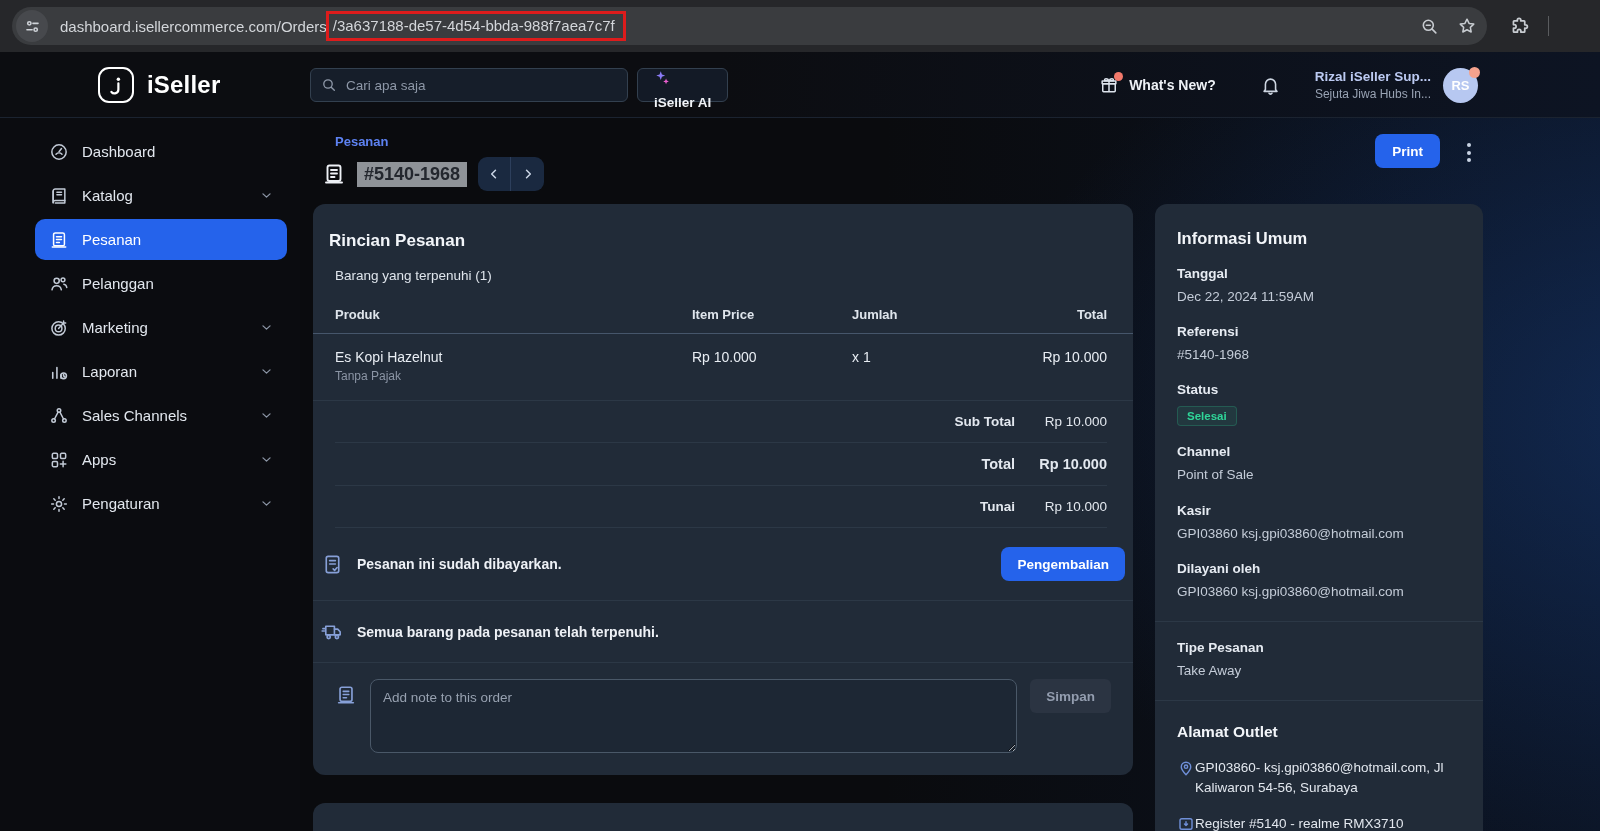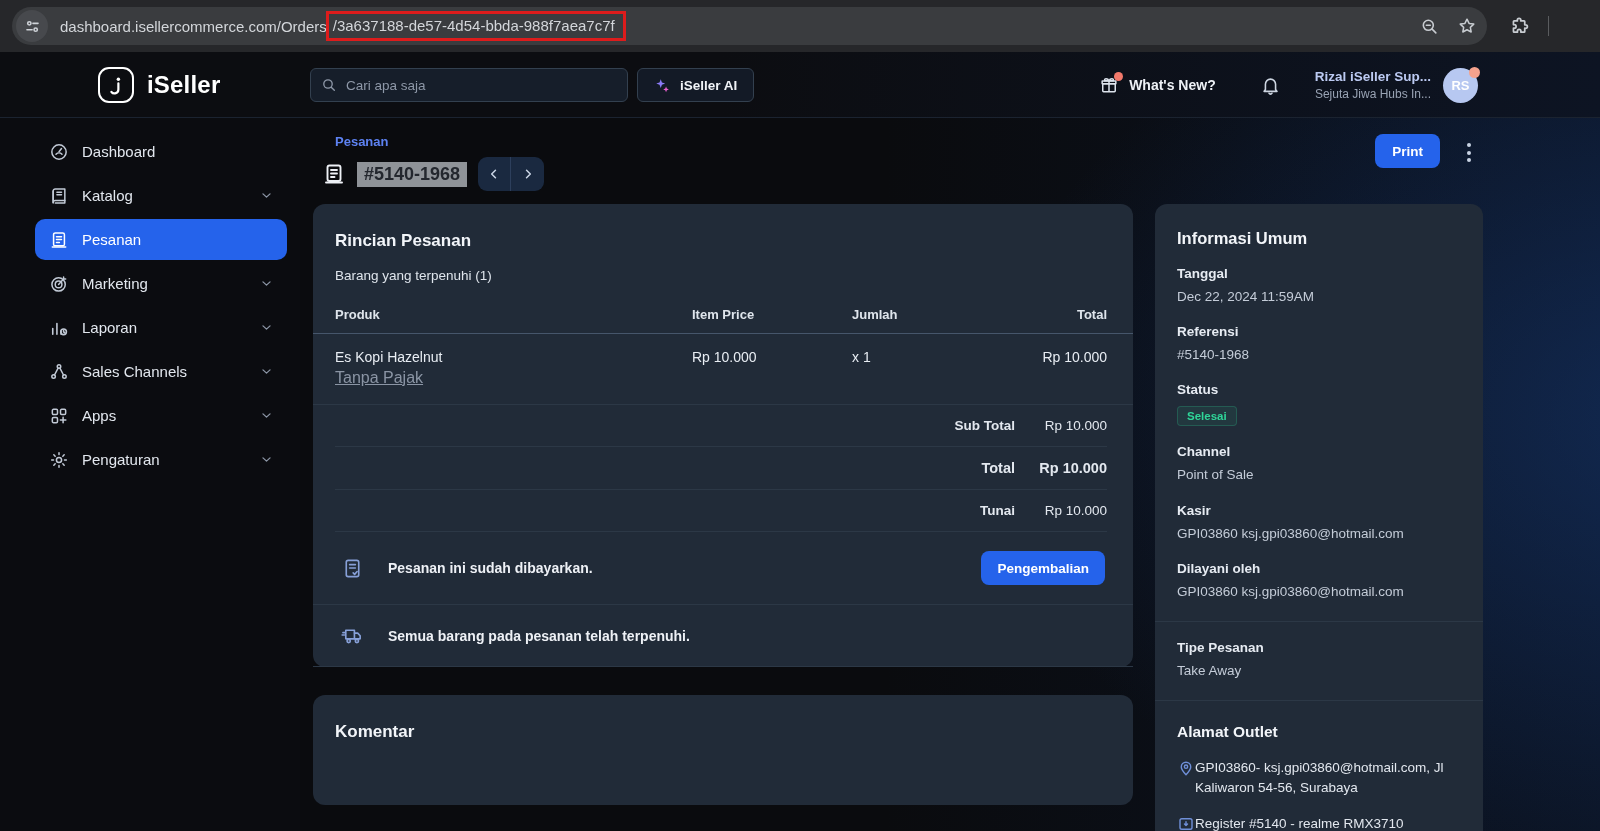--- a/index.html
+++ b/index.html
@@ -25,7 +25,7 @@
   .search-box{position:absolute;left:310px;top:16px;width:318px;height:34px;background:#161e2a;border:1px solid #33404f;border-radius:6px;display:flex;align-items:center;padding:0 10px;gap:9px;color:#8e98a8;}
   .search-box input{background:transparent;border:0;outline:0;color:#cfd6e0;font-size:13.5px;width:100%;font-family:inherit;}
   .search-box input::placeholder{color:#8e98a8;}
-  .ai-btn{position:absolute;left:637px;top:16px;height:34px;padding:0 16px;background:#131a26;border:1px solid #33404f;border-radius:6px;display:flex;align-items:center;gap:9px;color:#f0f3f7;font-size:13.5px;font-weight:700;cursor:pointer;}
+  .ai-btn{position:absolute;left:637px;top:16px;height:34px;padding:0 16px;background:#131a26;border:1px solid #33404f;border-radius:6px;display:flex;gap:9px;color:#f0f3f7;font-size:13.5px;font-weight:700;cursor:pointer;flex-direction:column;}
   .header-right{position:absolute;right:122px;top:0;height:66px;display:flex;align-items:center;}
   .whats-new{display:flex;align-items:center;gap:10px;color:#eef1f6;font-size:14px;font-weight:700;cursor:pointer;}
   .icon-dot{position:relative;display:flex;color:#dde3ec;}

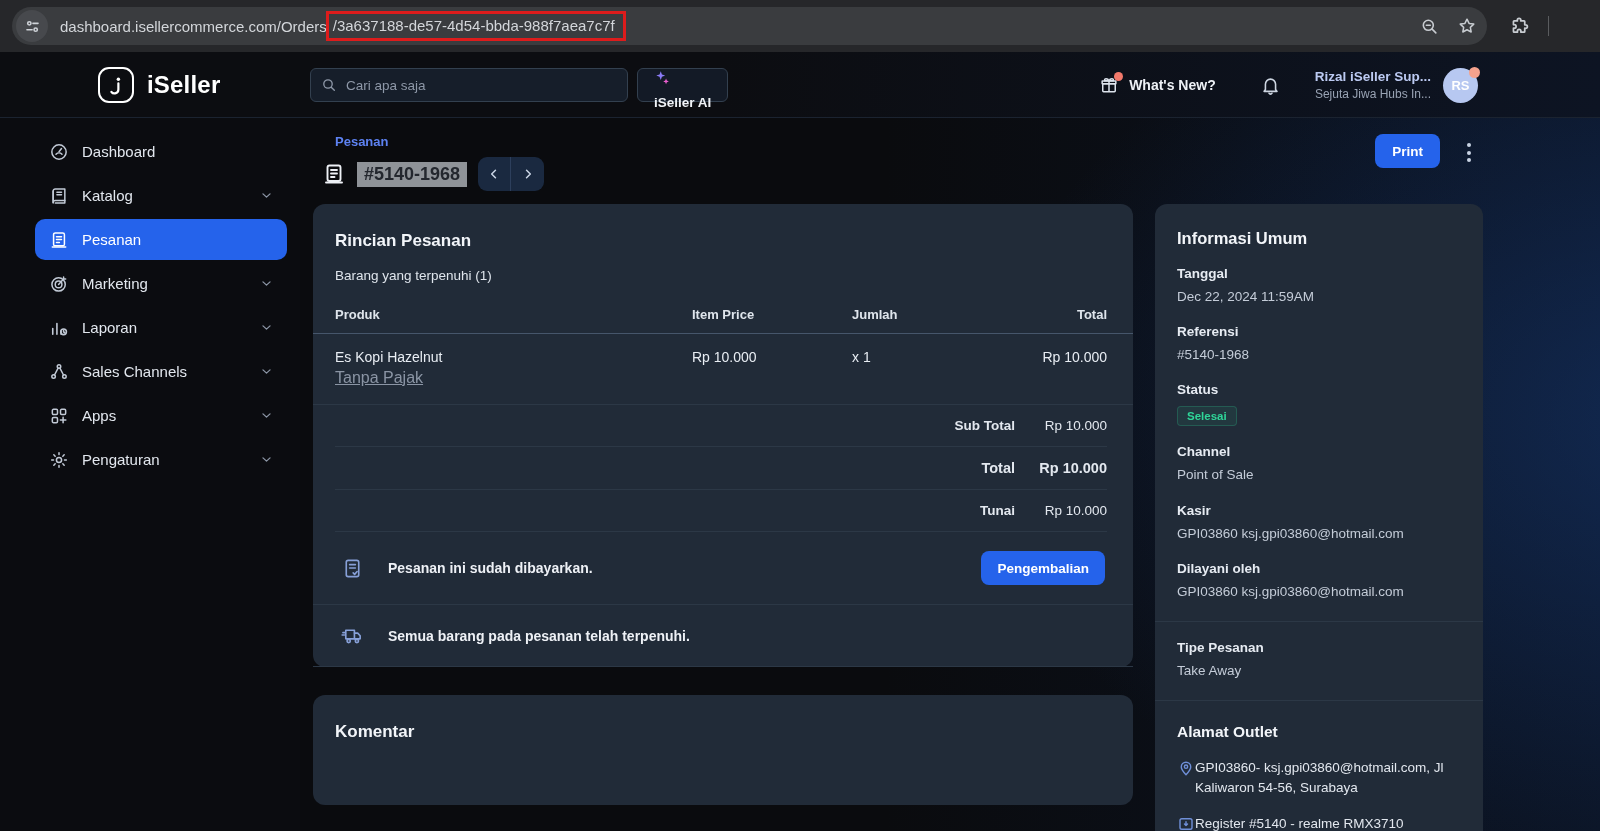--- a/index.html
+++ b/index.html
@@ -68,7 +68,7 @@
 
   
   .order-card{padding-top:27px;}
-  .oc-title{font-size:17px;font-weight:700;color:#f2f5f9;padding:0 22px;}
+  .oc-title{font-size:17px;font-weight:700;color:#f2f5f9;padding:0 16px;}
   .oc-sub{font-size:13.5px;color:#dfe5ec;padding:0 22px;margin-top:17px;}
   .t-head{display:flex;align-items:center;padding:24px 26px 11px 22px;border-bottom:1.5px solid #46566b;font-size:13px;font-weight:700;color:#dfe5ec;}
   .col-name{flex:1}.col-price{width:160px}.col-qty{width:145px}.col-total{width:110px;text-align:right}

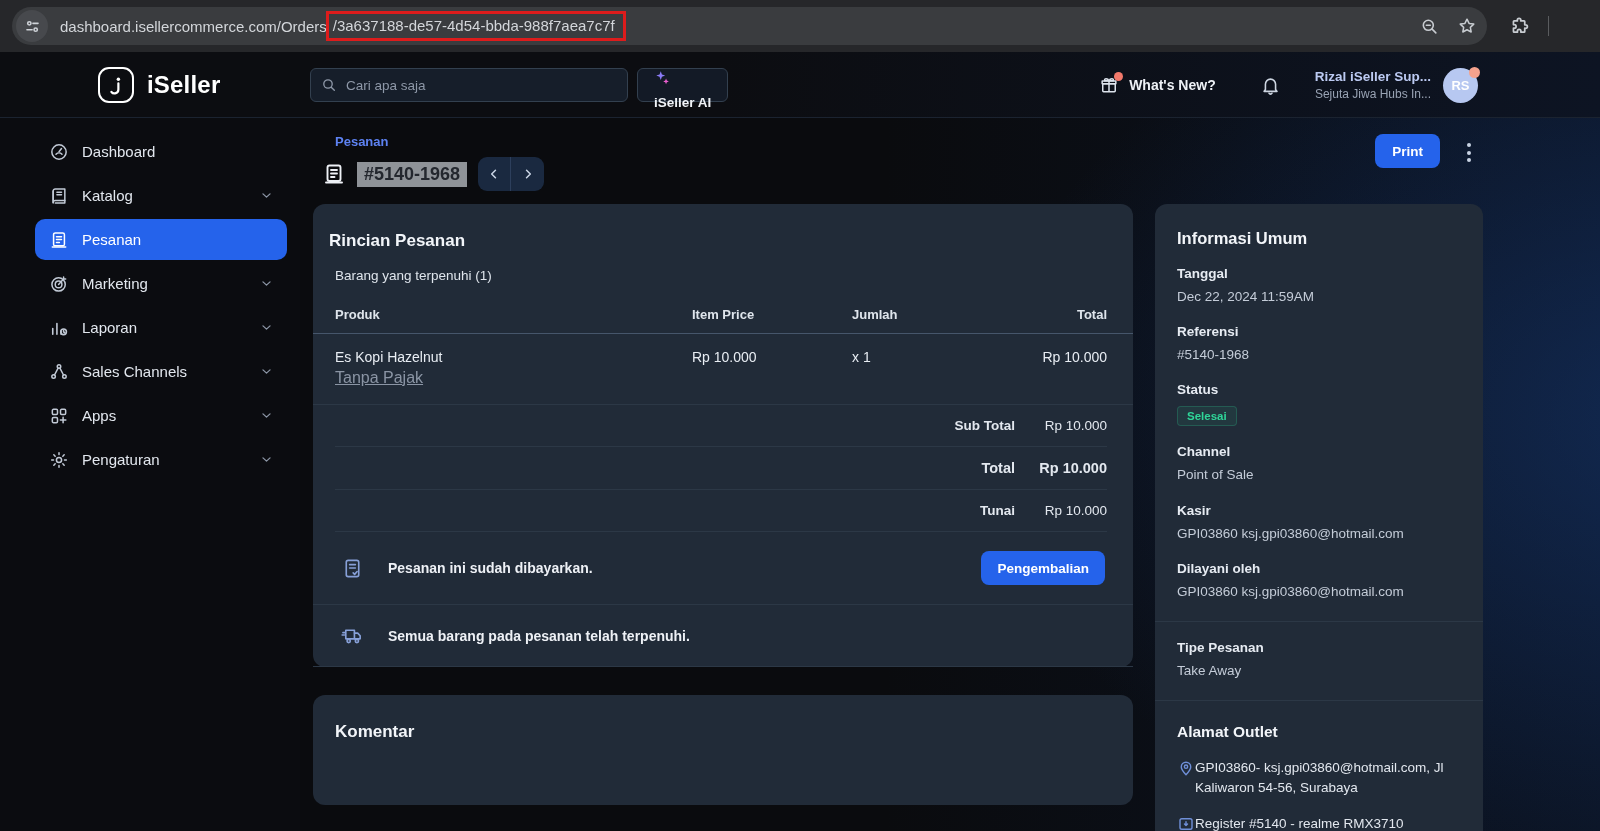--- a/index.html
+++ b/index.html
@@ -247,6 +247,17 @@
       <div class="side-item">
         <span class="s-icon">
             <svg width="20" height="20" viewBox="0 0 24 24" fill="none" stroke="currentColor" stroke-width="1.8" stroke-linecap="round">
+              <circle cx="9.2" cy="8.2" r="3.1"></circle>
+              <path d="M3.6 19c.5-3.1 2.7-4.9 5.6-4.9s5.1 1.8 5.6 4.9"></path>
+              <circle cx="16.8" cy="7" r="2.3"></circle>
+              <path d="M17.8 12.3c2 .4 3.2 1.8 3.5 3.9"></path>
+            </svg>
+          </span>
+        <span class="grow">Pelanggan</span>
+      </div>
+      <div class="side-item">
+        <span class="s-icon">
+            <svg width="20" height="20" viewBox="0 0 24 24" fill="none" stroke="currentColor" stroke-width="1.8" stroke-linecap="round">
               <circle cx="11.5" cy="12.5" r="8"></circle>
               <circle cx="11.5" cy="12.5" r="4"></circle>
               <path d="M11.5 12.5l6-6.5"></path>

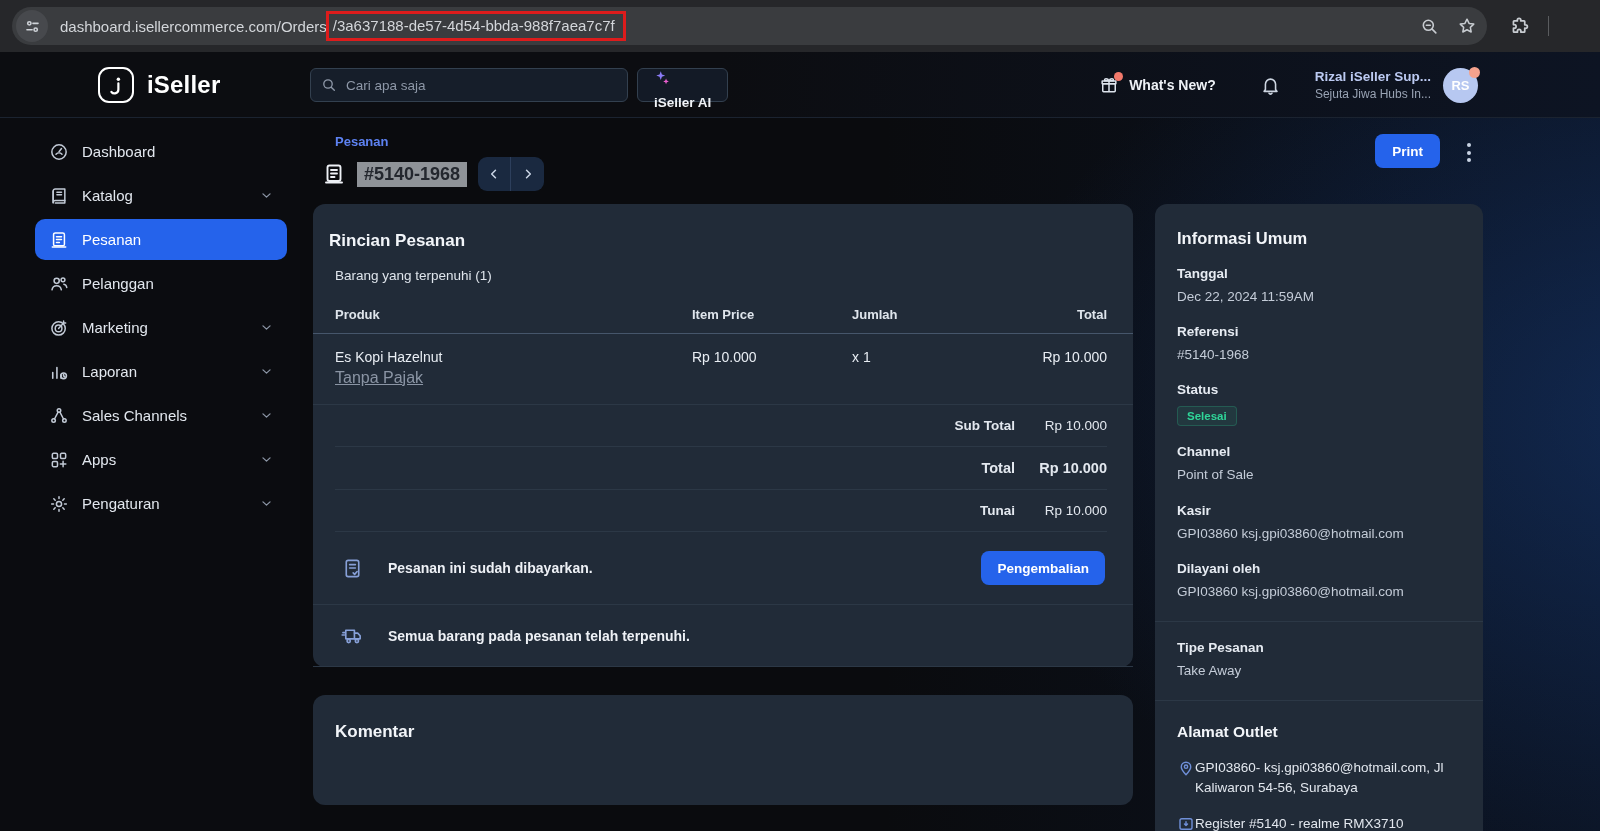--- a/index.html
+++ b/index.html
@@ -73,7 +73,7 @@
   .t-head{display:flex;align-items:center;padding:24px 26px 11px 22px;border-bottom:1.5px solid #46566b;font-size:13px;font-weight:700;color:#dfe5ec;}
   .col-name{flex:1}.col-price{width:160px}.col-qty{width:145px}.col-total{width:110px;text-align:right}
   .t-row{display:flex;align-items:flex-start;padding:15px 26px 17px 22px;border-bottom:1px solid #2c3846;font-size:14px;color:#e8edf3;}
-  .item-note{font-size:16px;color:#8b95a5;margin-top:4px;text-decoration:underline;}
+  .item-note{font-size:12px;color:#8b95a5;margin-top:4px;}
   .sum-row{display:flex;justify-content:flex-end;align-items:center;margin:0 26px 0 22px;padding:13px 0;border-bottom:1px solid #2c3846;font-size:13.5px;color:#e3e8ef;}
   .sum-label{font-weight:700;}
   .sum-value{width:92px;text-align:right;}

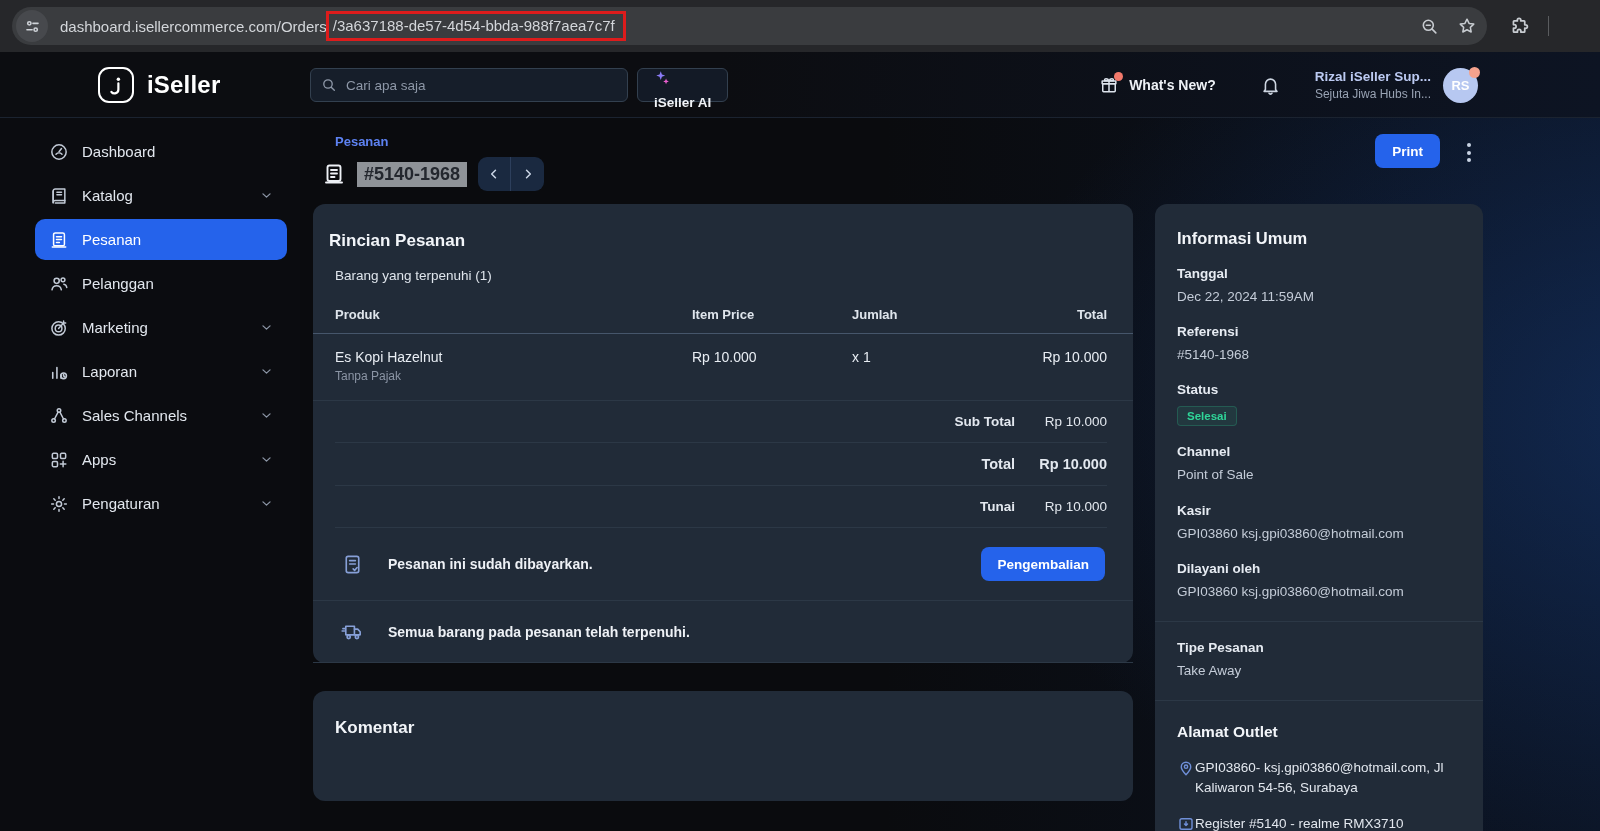--- a/index.html
+++ b/index.html
@@ -78,7 +78,7 @@
   .sum-label{font-weight:700;}
   .sum-value{width:92px;text-align:right;}
   .sum-row.strong{font-size:14.5px;font-weight:700;}
-  .status-line{display:flex;align-items:center;gap:24px;padding:19px 28px;border-bottom:1px solid #2c3846;}
+  .status-line{display:flex;align-items:center;gap:13px;padding:19px 8px;border-bottom:1px solid #2c3846;}
   .status-line .li-icon{color:#87a0d8;display:flex;}
   .status-text{font-size:14px;font-weight:600;color:#eef1f6;flex:1;}
   .refund-btn{height:34px;padding:0 16px;background:#2563eb;border:0;border-radius:8px;color:#fff;font-size:13.5px;font-weight:700;cursor:pointer;font-family:inherit;}

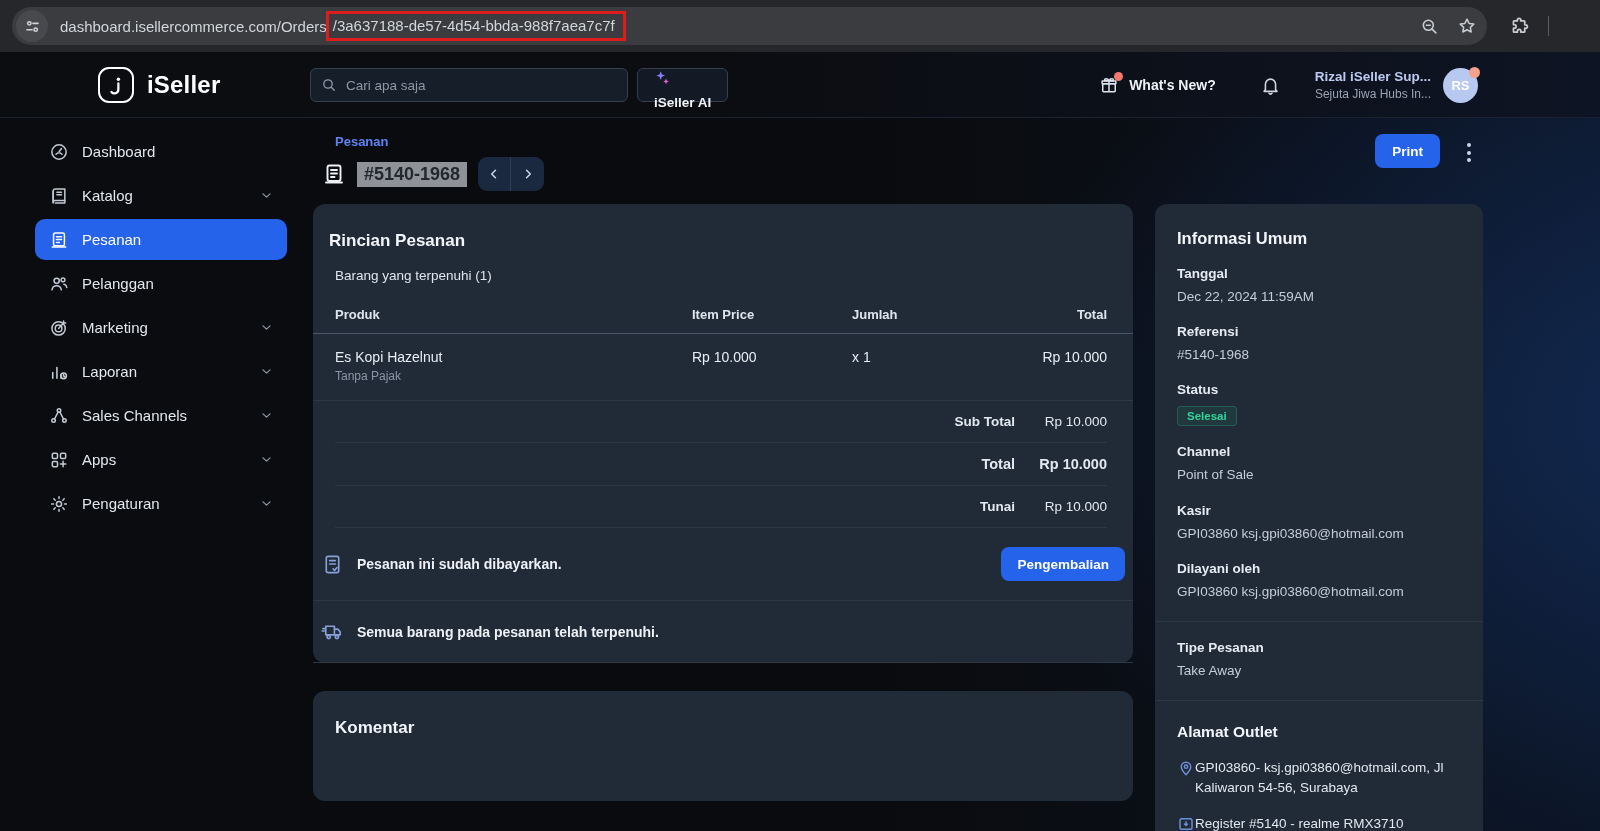--- a/index.html
+++ b/index.html
@@ -423,6 +423,17 @@
               </span>
               <span class="status-text">Semua barang pada pesanan telah terpenuhi.</span>
             </div>
+            <div class="note-line">
+              <span class="li-icon">
+                <svg width="22" height="22" viewBox="0 0 24 24" fill="none" stroke="currentColor" stroke-width="1.8" stroke-linecap="round">
+                    <rect x="5.5" y="3.5" width="13" height="15.5" rx="2"></rect>
+                    <path d="M9 8h6M9 11.5h6M9 15h3.5"></path>
+                    <path d="M4 20.5h16"></path>
+                  </svg>
+              </span>
+              <textarea class="note-area" placeholder="Add note to this order" style=""></textarea>
+              <button class="save-btn">Simpan</button>
+            </div>
           </section>
 
           <section class="card comments-card">

